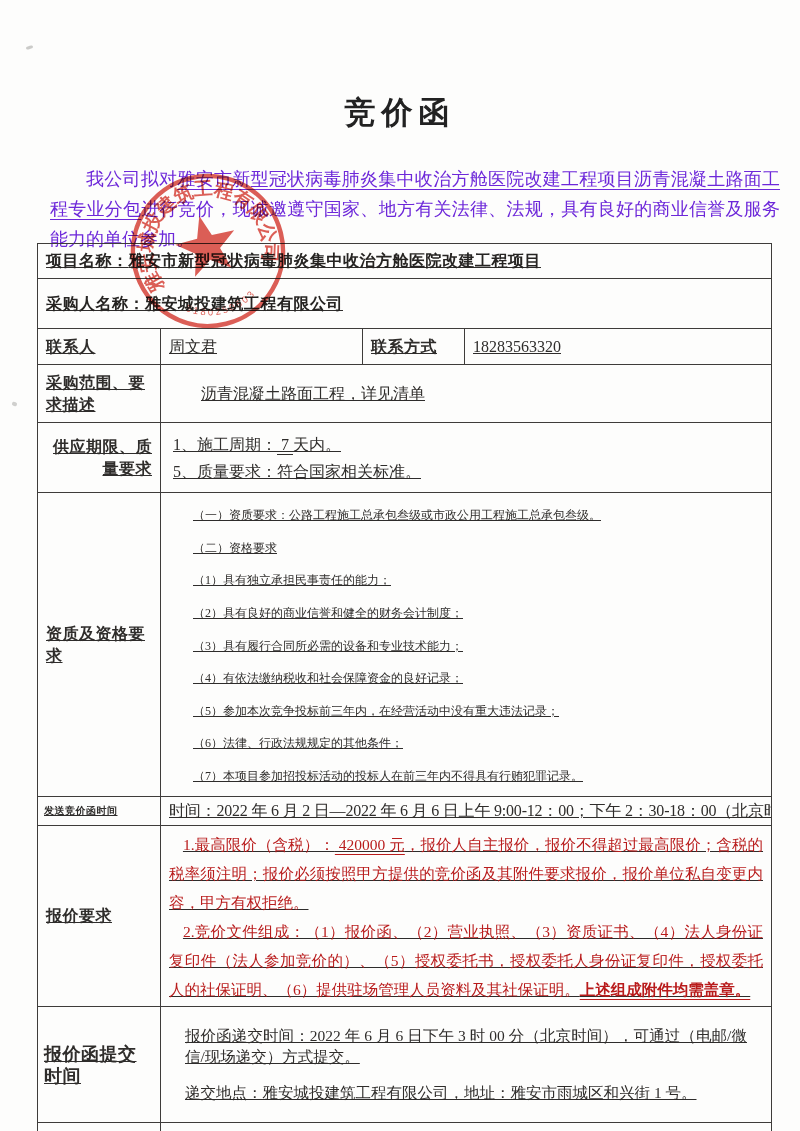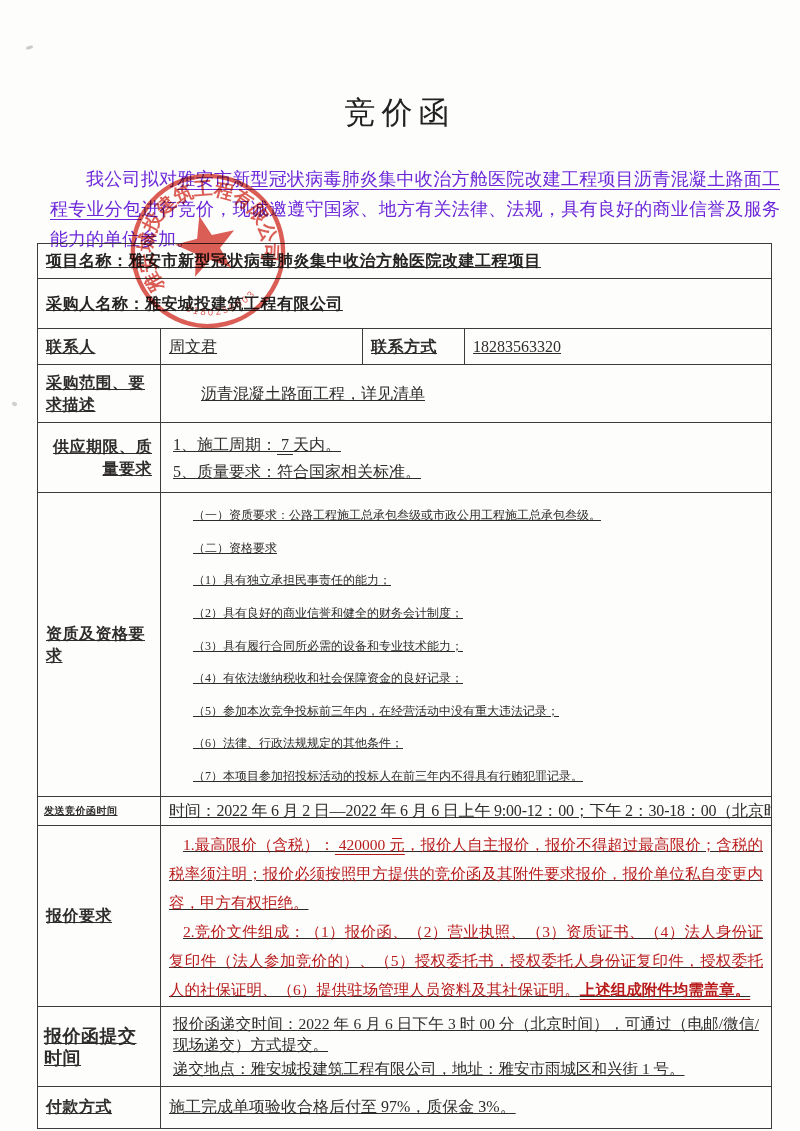--- a/index.html
+++ b/index.html
@@ -16,7 +16,7 @@
   }
   .title{
     position:absolute;top:95px;left:0;right:0;text-align:center;
-    font-family:"Liberation Sans",sans-serif;font-weight:normal;
+    font-family:"Liberation Sans",sans-serif;font-weight:bold;
     font-size:31px;line-height:36px;letter-spacing:6px;color:#222;
   }
   .intro{

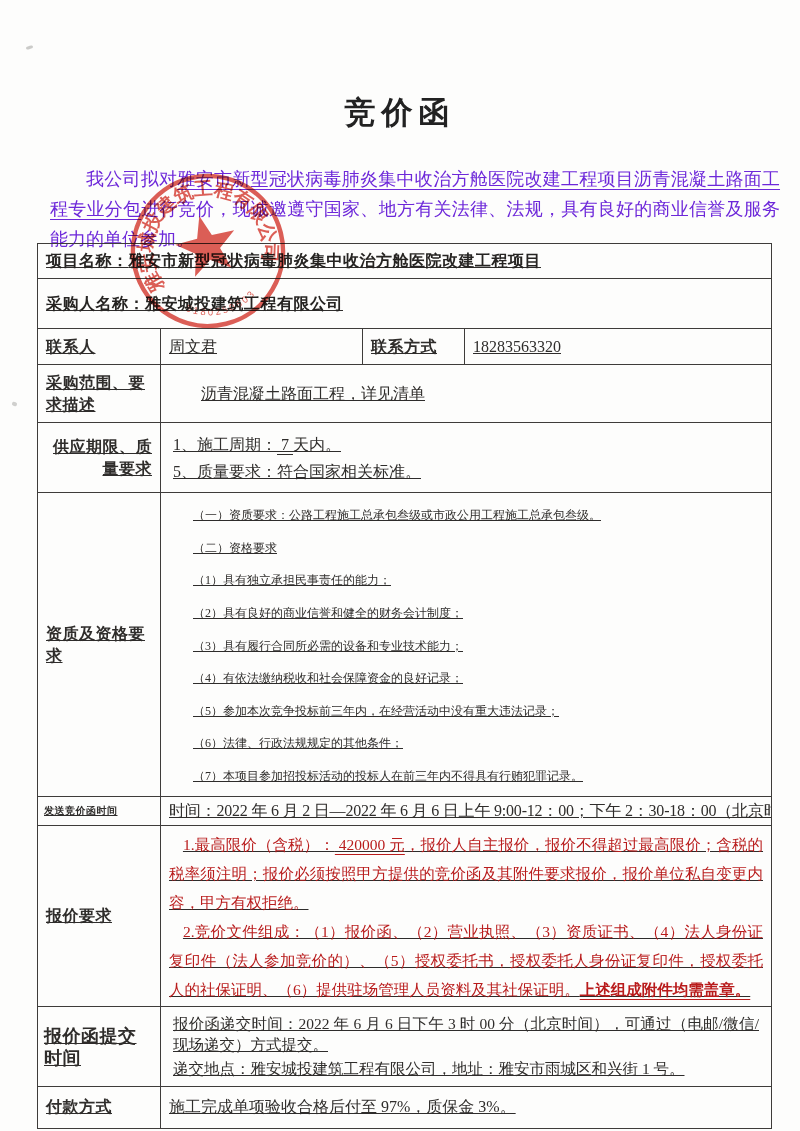--- a/index.html
+++ b/index.html
@@ -53,7 +53,7 @@
     text-indent:0.9em;color:#b91c1c;
   }
   .req .emph{font-weight:bold;}
-  .submit p{margin:4px;font-size:15.5px;line-height:20.5px;text-align:justify;}
+  .submit p{margin:16px;font-size:15.5px;line-height:20.5px;text-align:justify;}
   .payment-val{padding-top:4px;vertical-align:top;}
   .seal{
     position:absolute;left:123px;top:166px;width:170px;height:170px;

